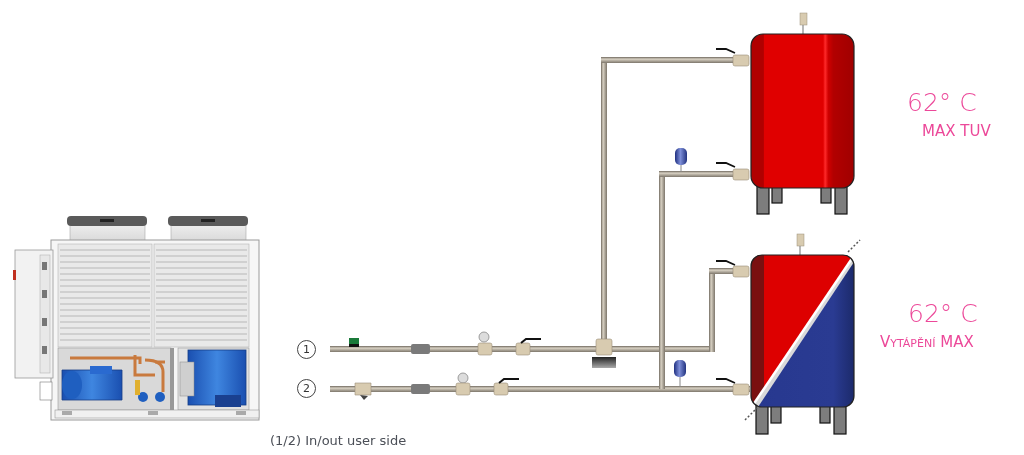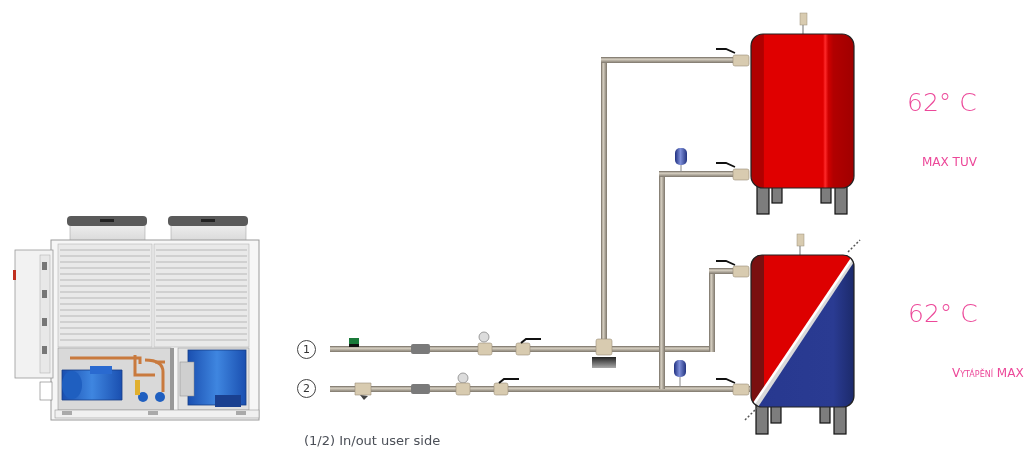--- a/index.html
+++ b/index.html
@@ -7,7 +7,7 @@
   #diagram { position:absolute; left:0; top:0; }
   .label { position:absolute; color:#ec4899; font-family:"DejaVu Sans", sans-serif; }
   .temp { font-size:25px; font-weight:300; letter-spacing:0px; }
-  .sub { font-size:12px;margin-top:33px; }
+  .sub { font-size:15px; }
   .caption { position:absolute; left:304px; top:433px; font-size:13px; color:#4b4f57; font-family:"DejaVu Sans", sans-serif; }
   .circ-num { position:absolute; width:17px; height:17px; border:1.3px solid #444; border-radius:50%; font-size:11px; line-height:17px; text-align:center; color:#333; font-family:"DejaVu Sans", sans-serif; }
 </style>

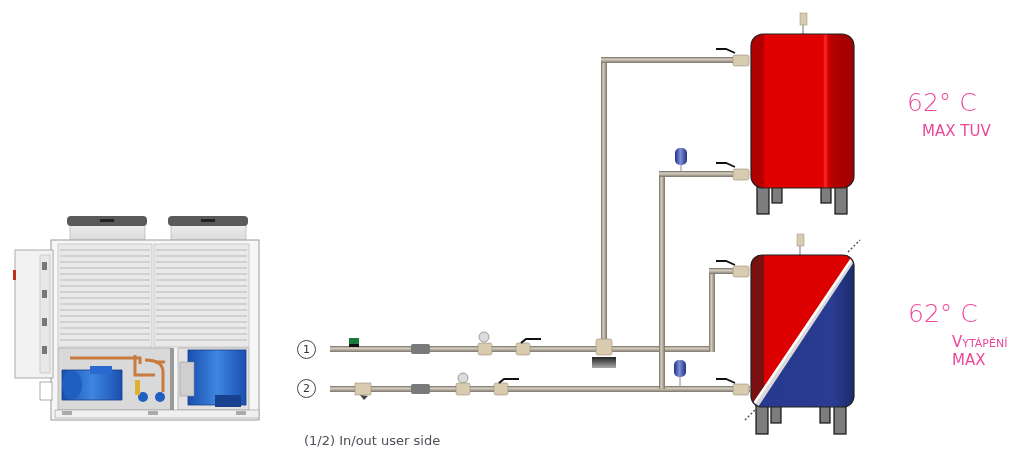--- a/index.html
+++ b/index.html
@@ -249,7 +249,7 @@
 <div class="label sub" style="left:922px; top:122px;">MAX TUV</div>
 
 <div class="label temp" style="left:908px; top:299px;">62° C</div>
-<div class="label sub" style="left:952px; top:333px; font-variant:small-caps;">Vytápění MAX</div>
+<div class="label sub" style="left:880px; top:333px; font-variant:small-caps;">Vytápění MAX</div>
 
 <div class="caption">(1/2) In/out user side</div>
 

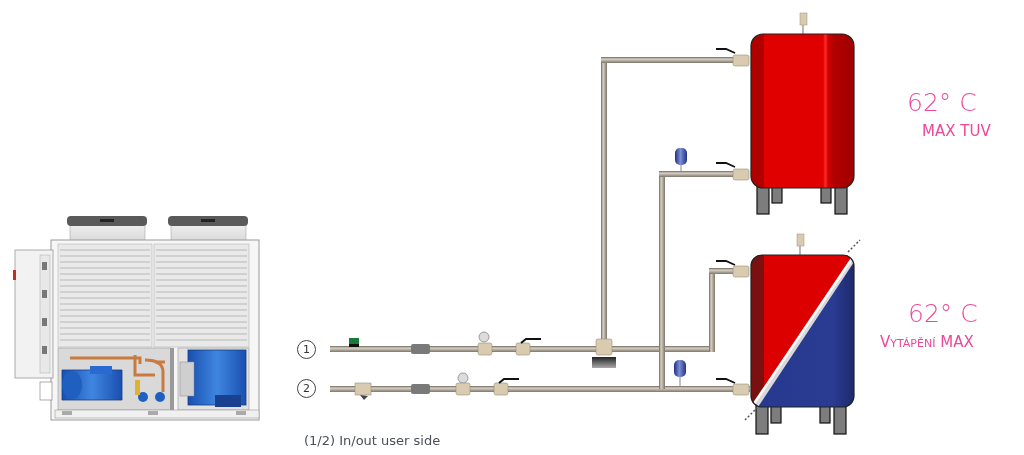--- a/index.html
+++ b/index.html
@@ -8,7 +8,7 @@
   .label { position:absolute; color:#ec4899; font-family:"DejaVu Sans", sans-serif; }
   .temp { font-size:25px; font-weight:300; letter-spacing:0px; }
   .sub { font-size:15px; }
-  .caption { position:absolute; left:304px; top:433px; font-size:13px; color:#4b4f57; font-family:"DejaVu Sans", sans-serif; }
+  .caption { position:absolute; left:270px; top:433px; font-size:13px; color:#4b4f57; font-family:"DejaVu Sans", sans-serif; }
   .circ-num { position:absolute; width:17px; height:17px; border:1.3px solid #444; border-radius:50%; font-size:11px; line-height:17px; text-align:center; color:#333; font-family:"DejaVu Sans", sans-serif; }
 </style>
 </head>

